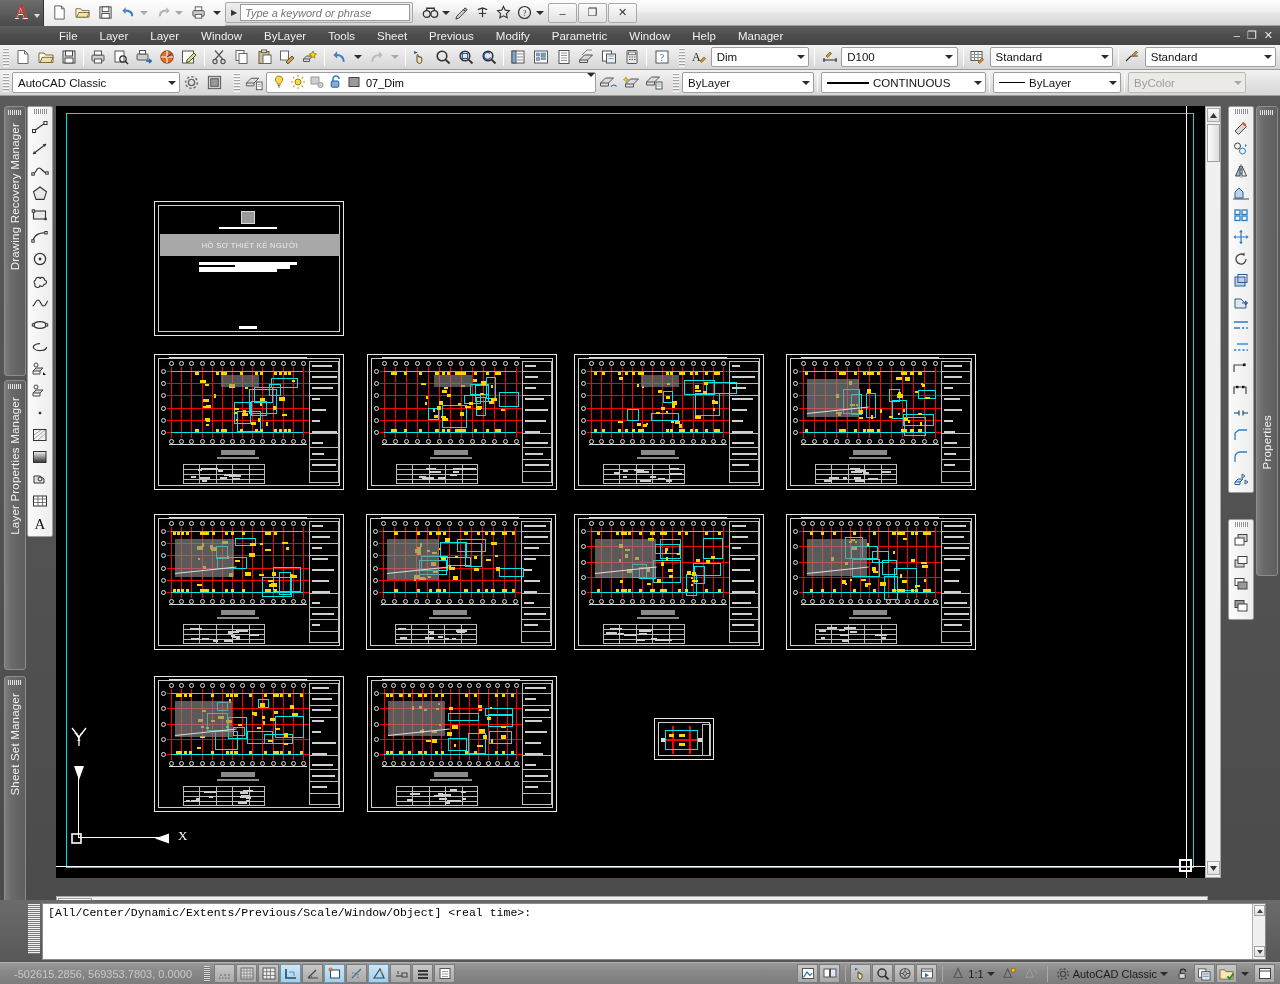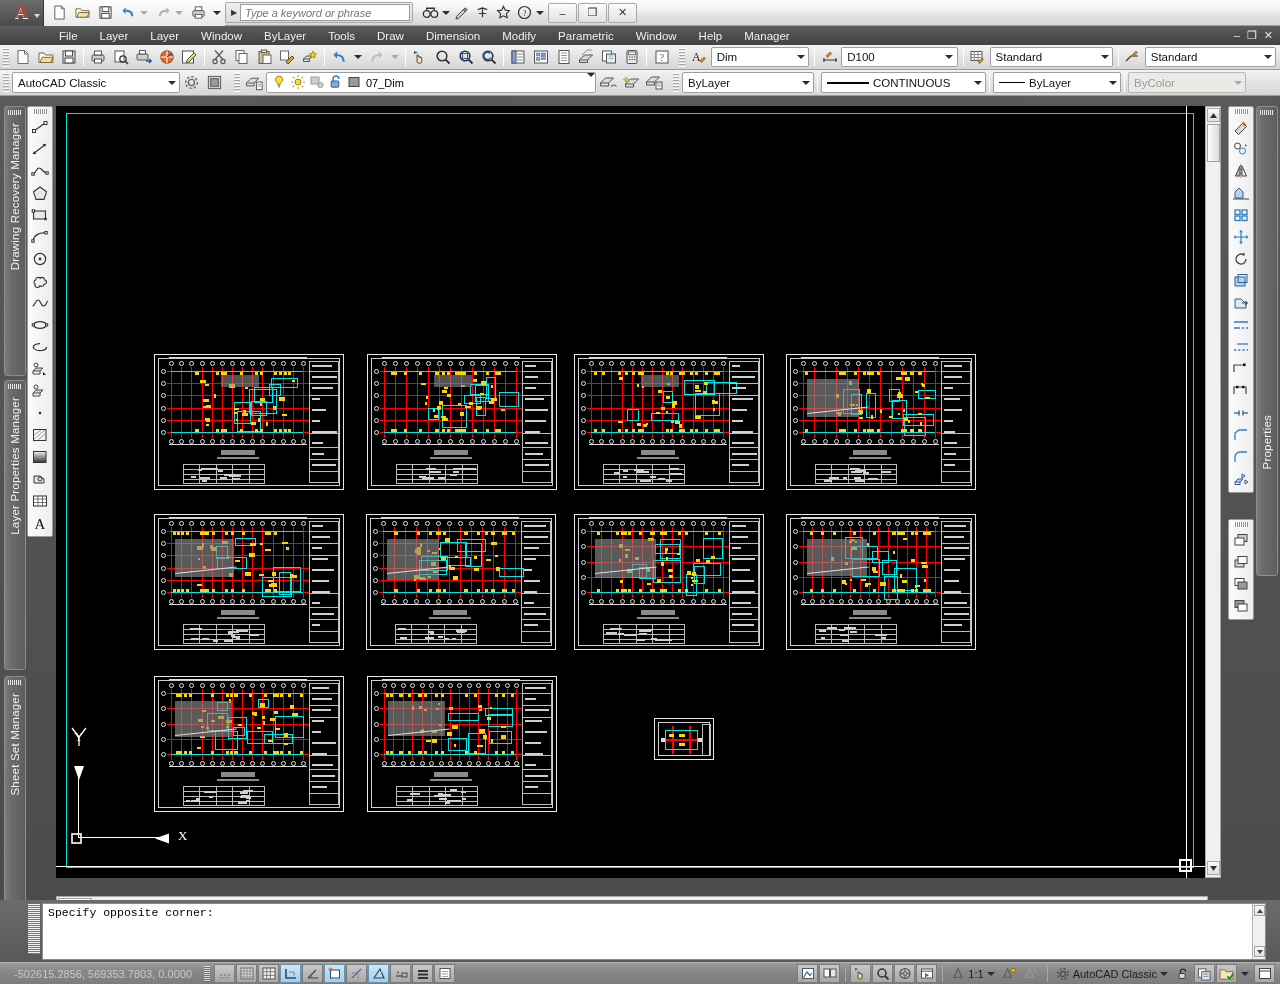--- a/index.html
+++ b/index.html
@@ -296,7 +296,7 @@
     <div class="mi">Window</div>
     <div class="mi">ByLayer</div>
     <div class="mi">Tools</div>
-    <div class="mi">Draw</div>
+    <div class="mi">Sheet</div>
     <div class="mi">Dimension</div>
     <div class="mi">Modify</div>
     <div class="mi">Parametric</div>

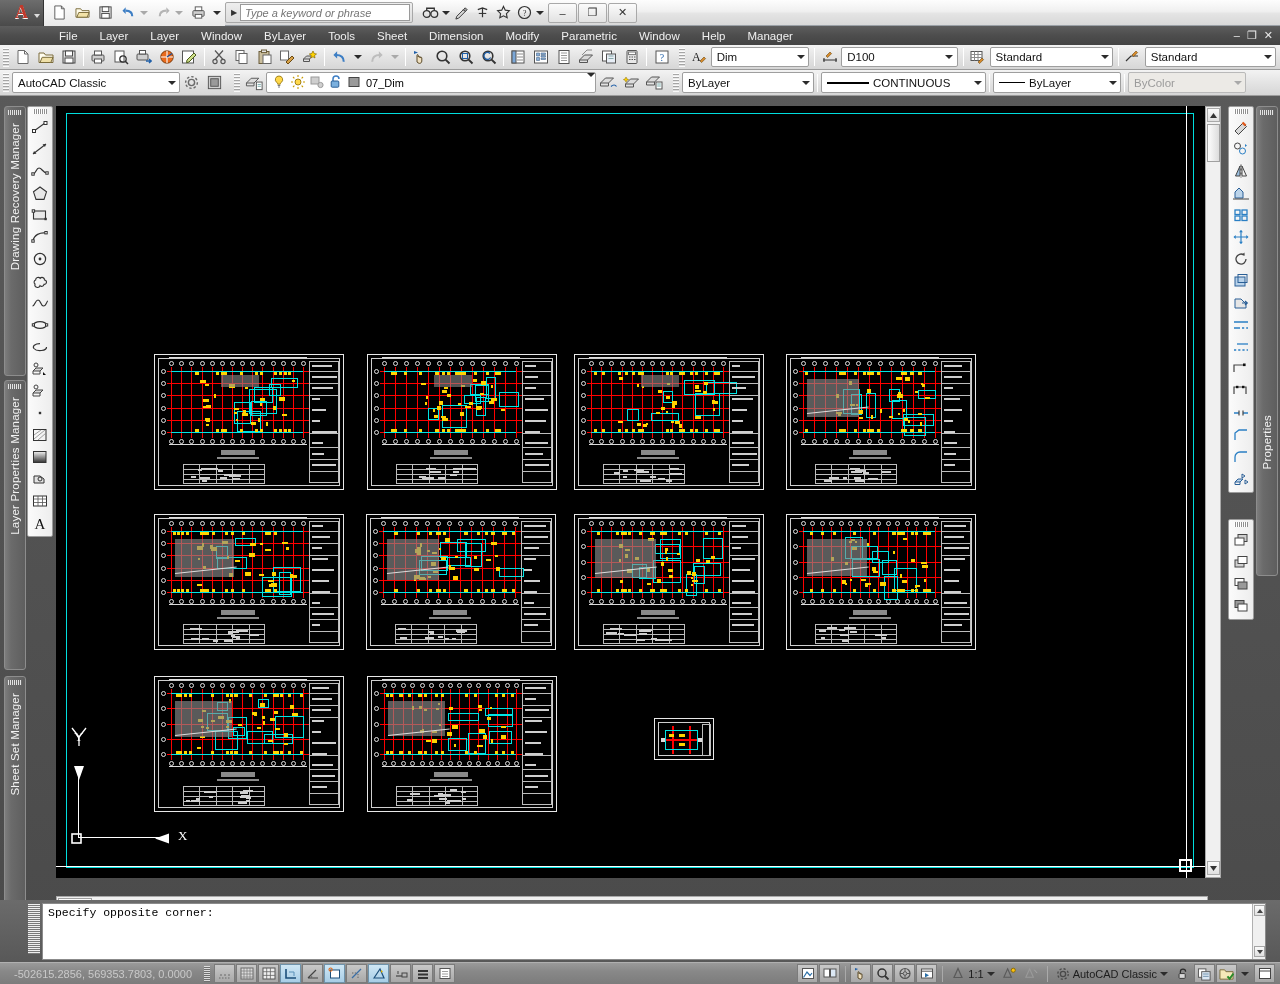--- a/index.html
+++ b/index.html
@@ -297,7 +297,7 @@
     <div class="mi">ByLayer</div>
     <div class="mi">Tools</div>
     <div class="mi">Sheet</div>
-    <div class="mi">Dimension</div>
+    <div class="mi">Previous</div>
     <div class="mi">Modify</div>
     <div class="mi">Parametric</div>
     <div class="mi">Window</div>

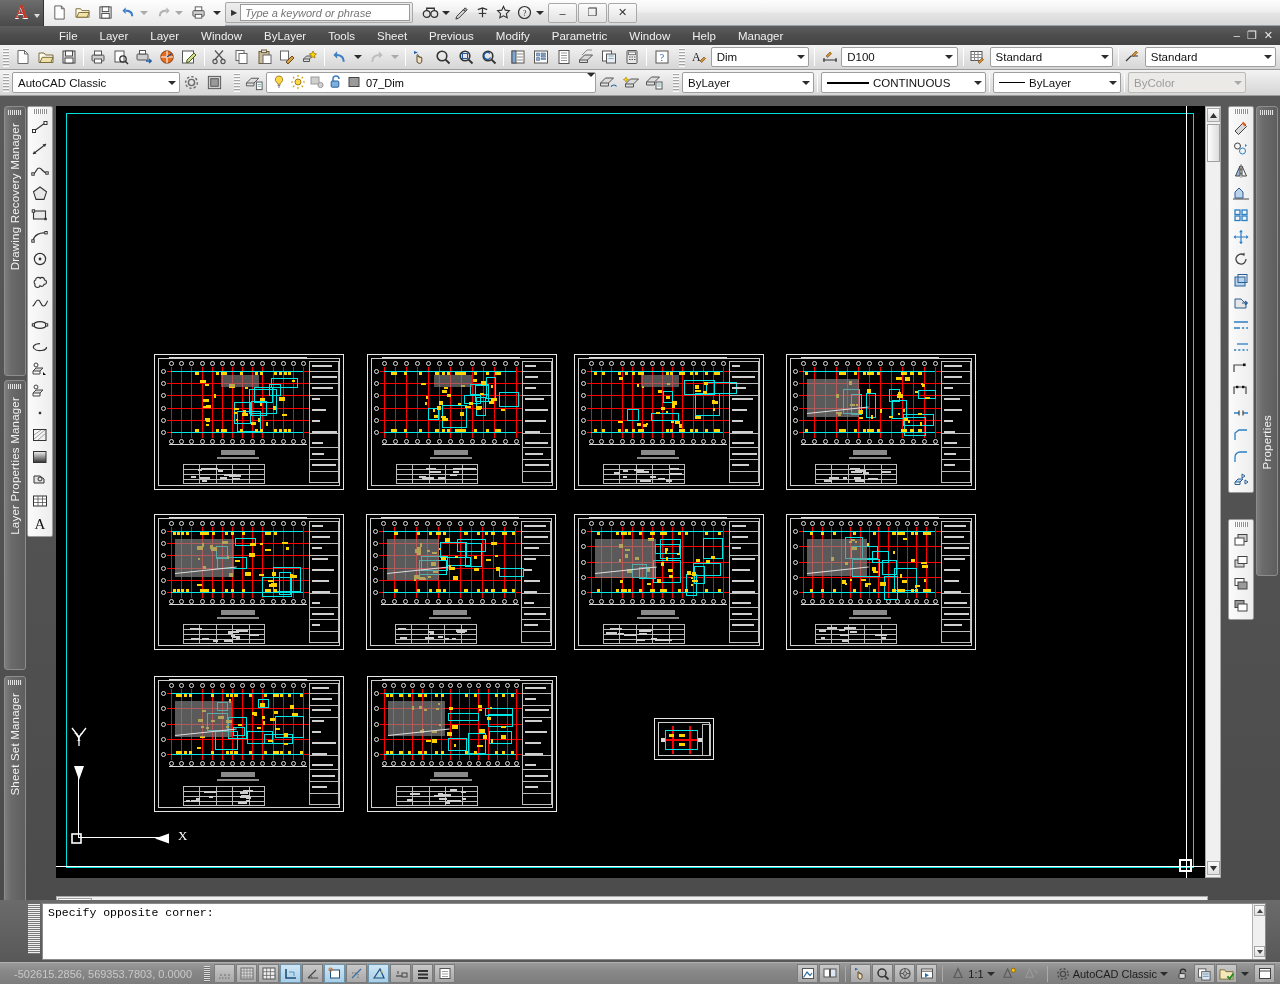--- a/index.html
+++ b/index.html
@@ -943,6 +943,19 @@
 
     <div class="bound" style="left:10px;top:7px;width:1128px;height:755px"></div>
 
+    <div class="sheet" style="left:98px;top:95px;width:190px;height:135px">
+      <div class="inner"></div>
+      <div class="cover-logo" style="left:86px;top:9px;width:14px;height:13px"></div>
+      <div class="cover-line" style="left:64px;top:25px;width:58px;height:2px"></div>
+      <div class="cover-band" style="left:5px;top:32px;width:180px;height:22px"></div>
+      <div style="position:absolute;left:5px;top:32px;width:180px;height:22px;display:flex;align-items:center;justify-content:center;">
+        <span style="color:#f2f2f2;font-size:7.5px;letter-spacing:.4px;white-space:nowrap;opacity:.92;">HỒ SƠ THIẾT KẾ NGƯỜI</span>
+      </div>
+      <div class="cover-line" style="left:44px;top:60px;width:98px;height:3px"></div>
+      <div class="cover-line" style="left:44px;top:65px;width:78px;height:5px"></div>
+      <div class="cover-line" style="left:80px;top:63px;width:55px;height:4px"></div>
+      <div class="cover-line" style="left:84px;top:124px;width:18px;height:3px"></div>
+    </div>
 
     <div id="plans">
         <div class="sheet" style="left: 98px; top: 248px; width: 190px; height: 136px;">

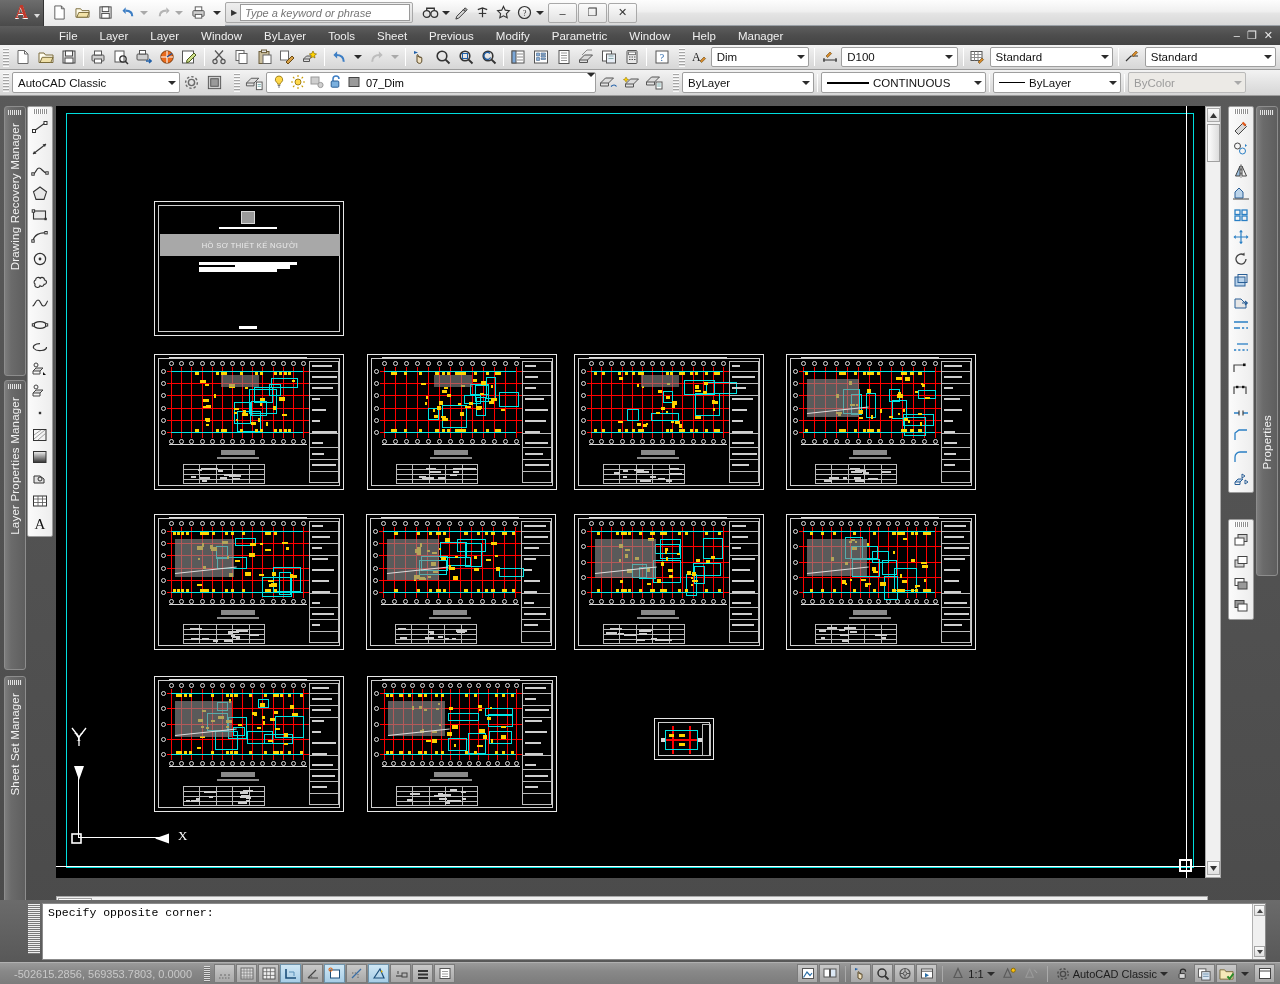--- a/index.html
+++ b/index.html
@@ -2698,6 +2698,7 @@
   <div class="cmdwrap">
     <span class="cmdgrip"></span>
     <div class="cmdbox">
+      <div class="cmdhist">[All/Center/Dynamic/Extents/Previous/Scale/Window/Object] &lt;real time&gt;:</div>
       <div class="cmdhist">Specify opposite corner:</div>
       <div class="cmd-vs">
         <div class="ar">

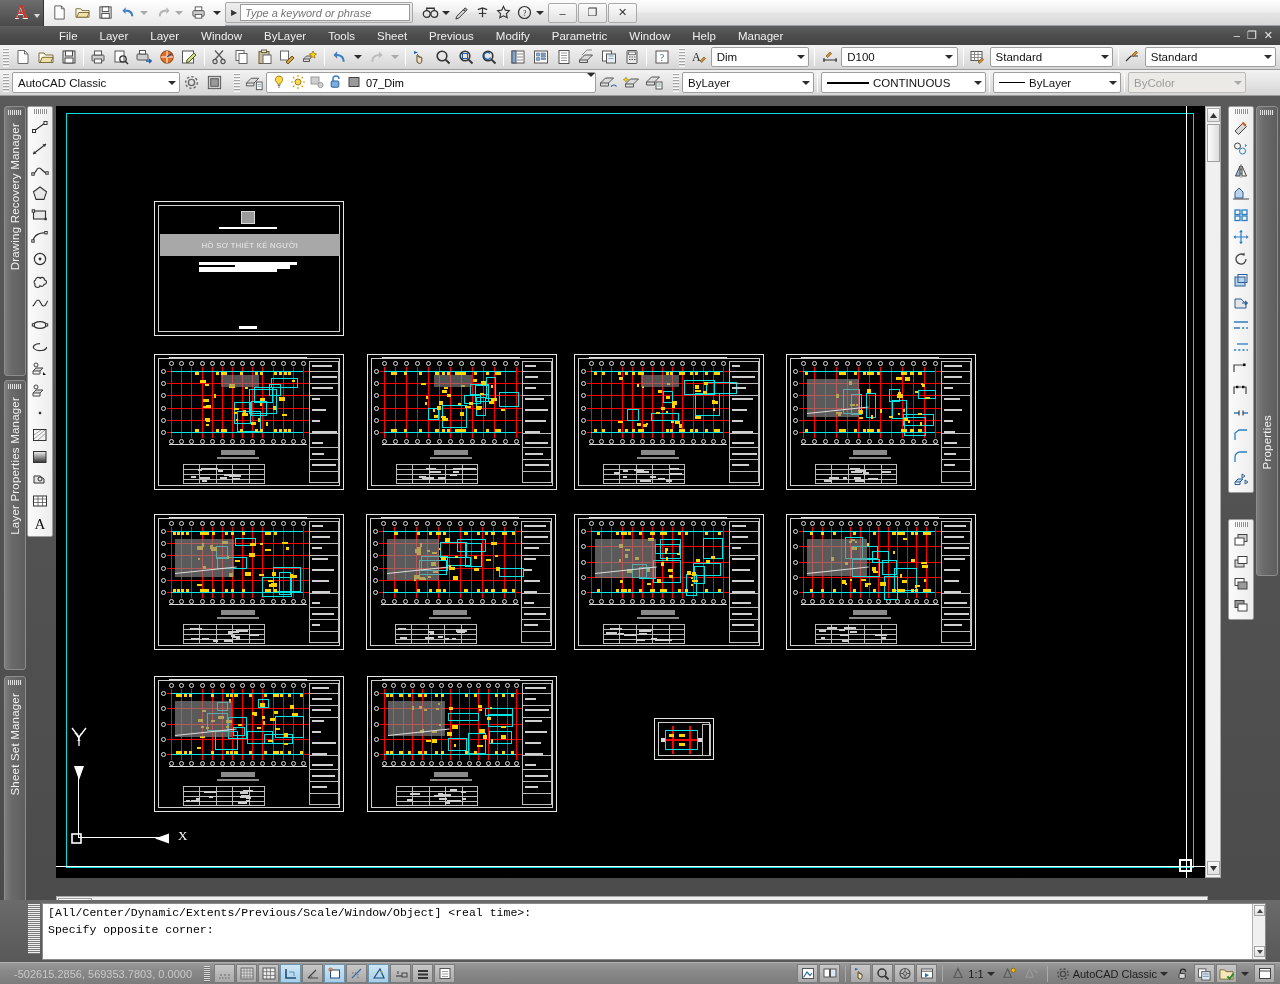--- a/index.html
+++ b/index.html
@@ -2699,7 +2699,6 @@
     <span class="cmdgrip"></span>
     <div class="cmdbox">
       <div class="cmdhist">[All/Center/Dynamic/Extents/Previous/Scale/Window/Object] &lt;real time&gt;:</div>
-      <div class="cmdhist">Specify opposite corner:</div>
       <div class="cmd-vs">
         <div class="ar">
           <svg width="6" height="4" viewBox="0 0 6 4">

